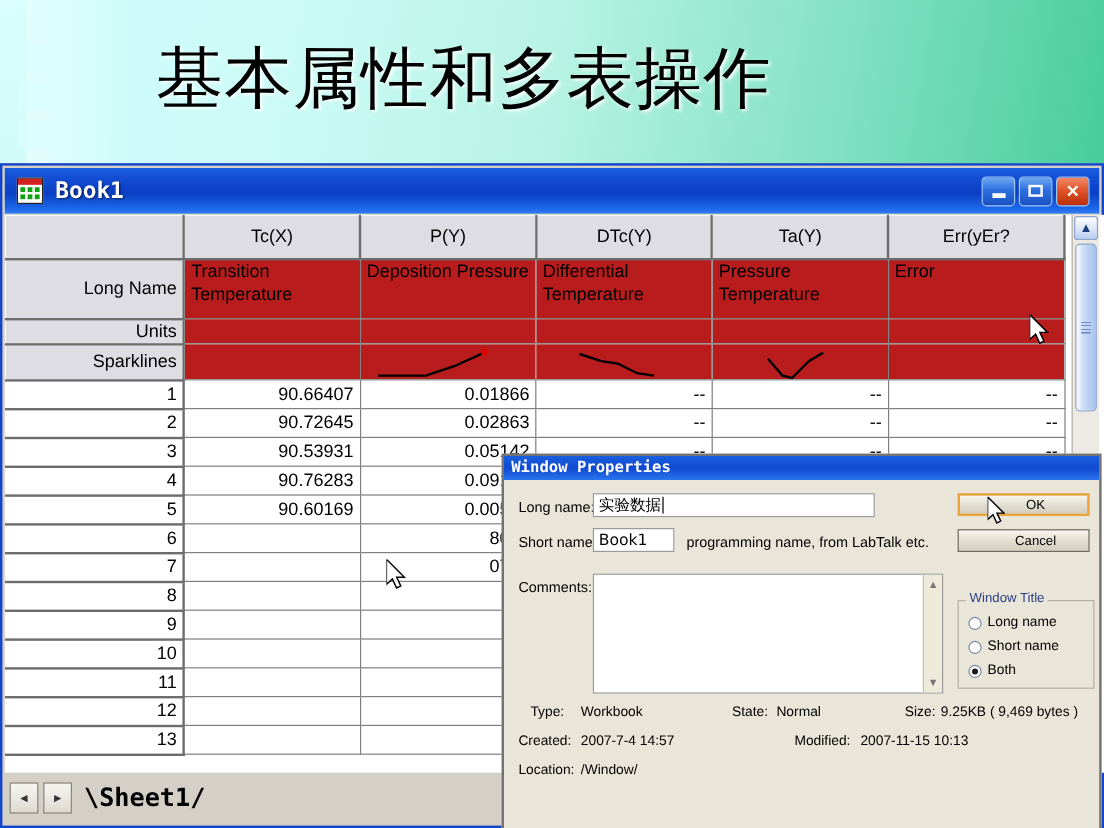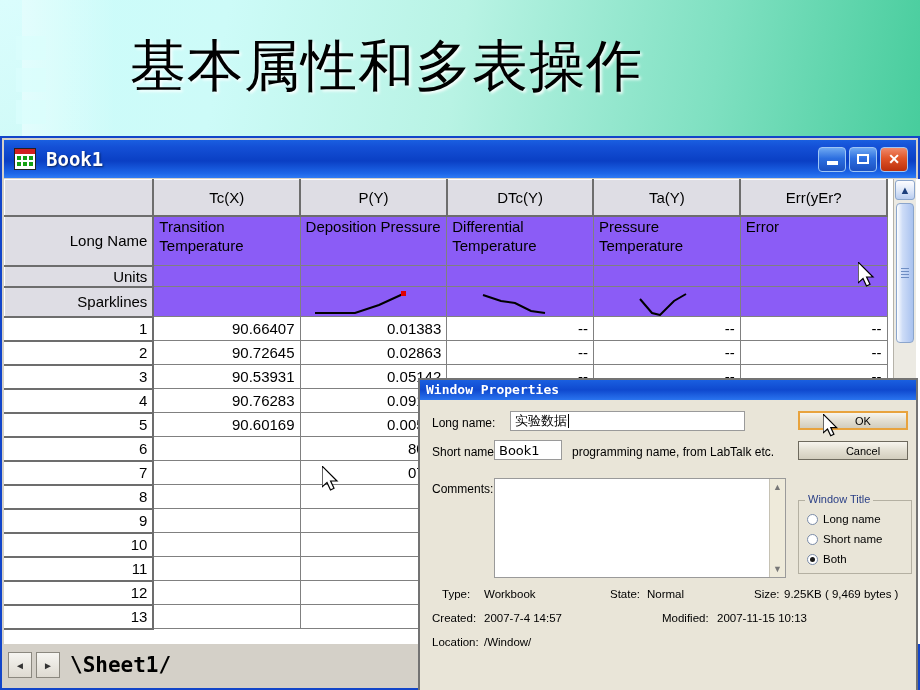--- a/index.html
+++ b/index.html
@@ -99,7 +99,7 @@
     border-bottom:2px solid #6d6d6d !important;
     color:#000;
   }
-  .meta{background:#8b5cf6;color:#000;vertical-align:top;padding-top:2px;}
+  .meta{background:#b91c1c;color:#000;vertical-align:top;padding-top:2px;}
   .meta.longname{height:50px;white-space:normal;line-height:19px;}
   .metarow{height:21px;}
   .datarow td{height:24px;background:#ffffff;text-align:right;}

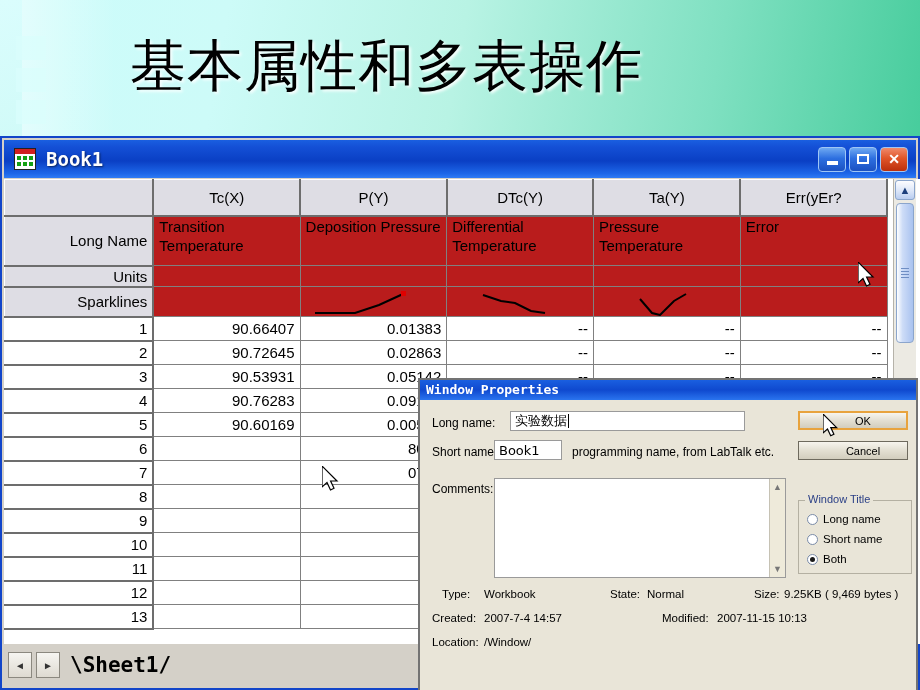--- a/index.html
+++ b/index.html
@@ -338,7 +338,7 @@
         <tr class="datarow">
           <td class="rowhead">1</td>
           <td>90.66407</td>
-          <td>0.01383</td>
+          <td>0.01866</td>
           <td>--</td>
           <td>--</td>
           <td>--</td>

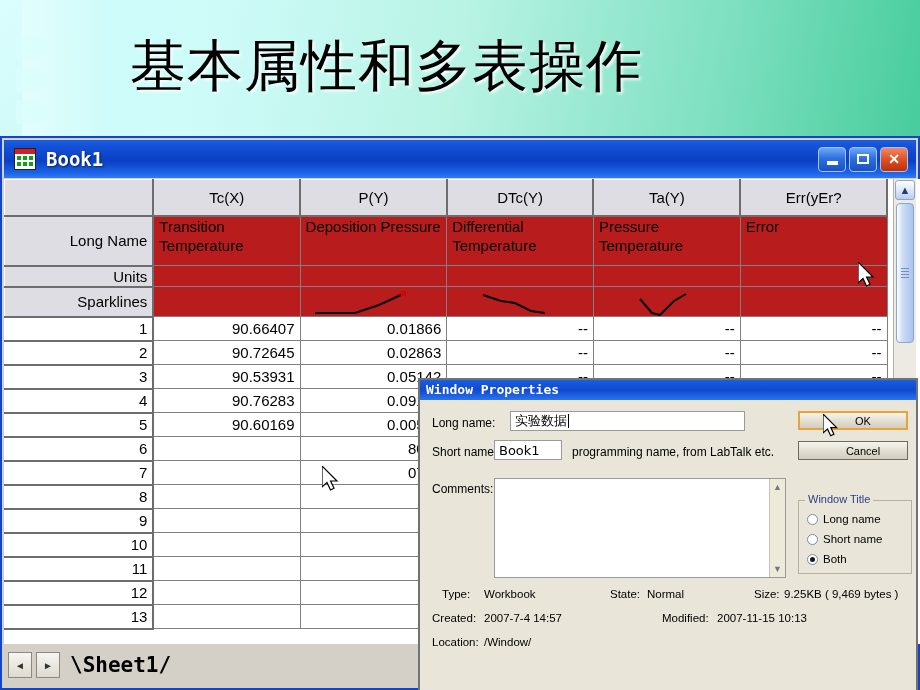--- a/index.html
+++ b/index.html
@@ -475,7 +475,7 @@
     <div class="dlg-body">
 
       <div class="fld-label" style="left:12px;top:16px">Long name:</div>
-      <div class="textbox" style="left:90px;top:11px;width:235px;height:20px">
+      <div class="textbox" style="left:74px;top:11px;width:235px;height:20px">
         <span>实验数据</span>
           <span class="caret"></span>
       </div>

